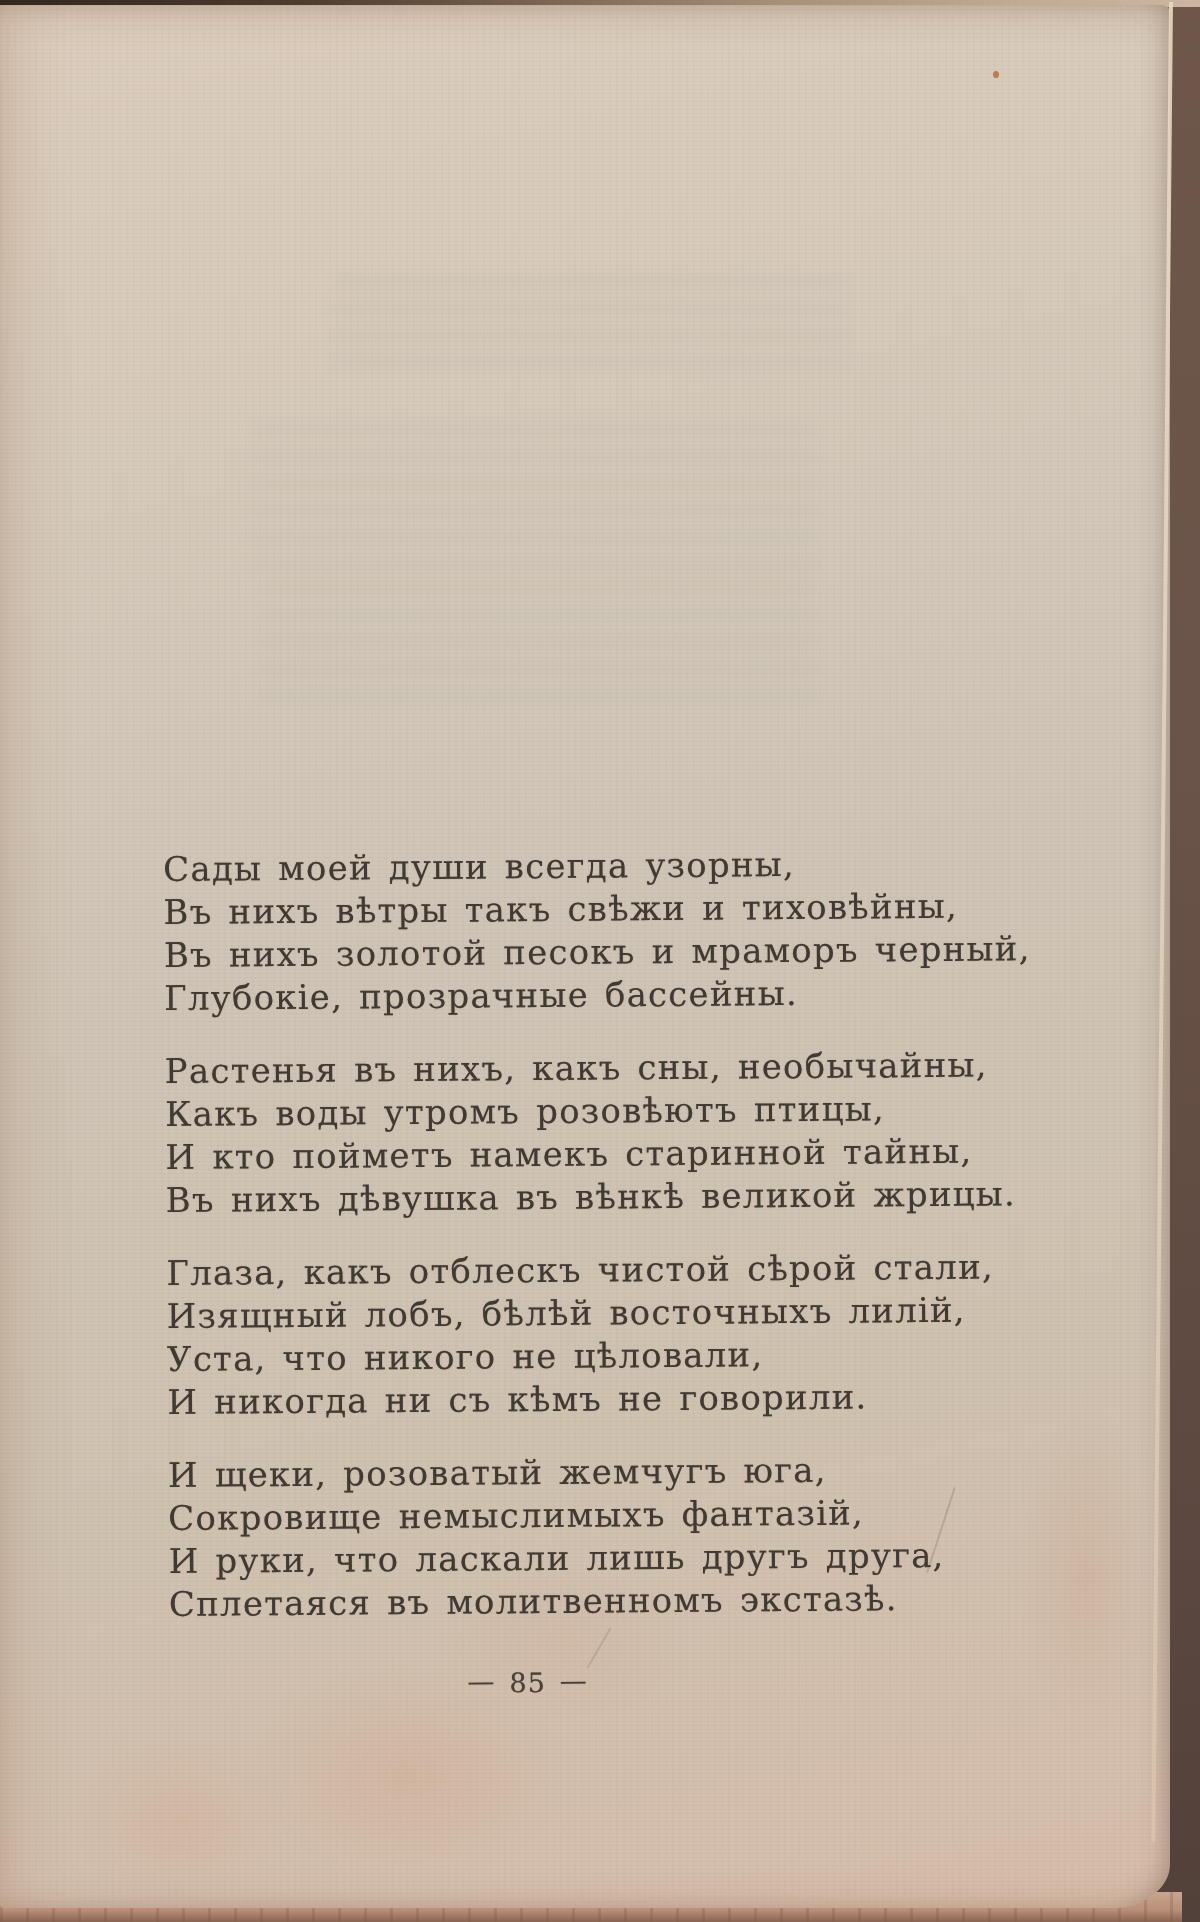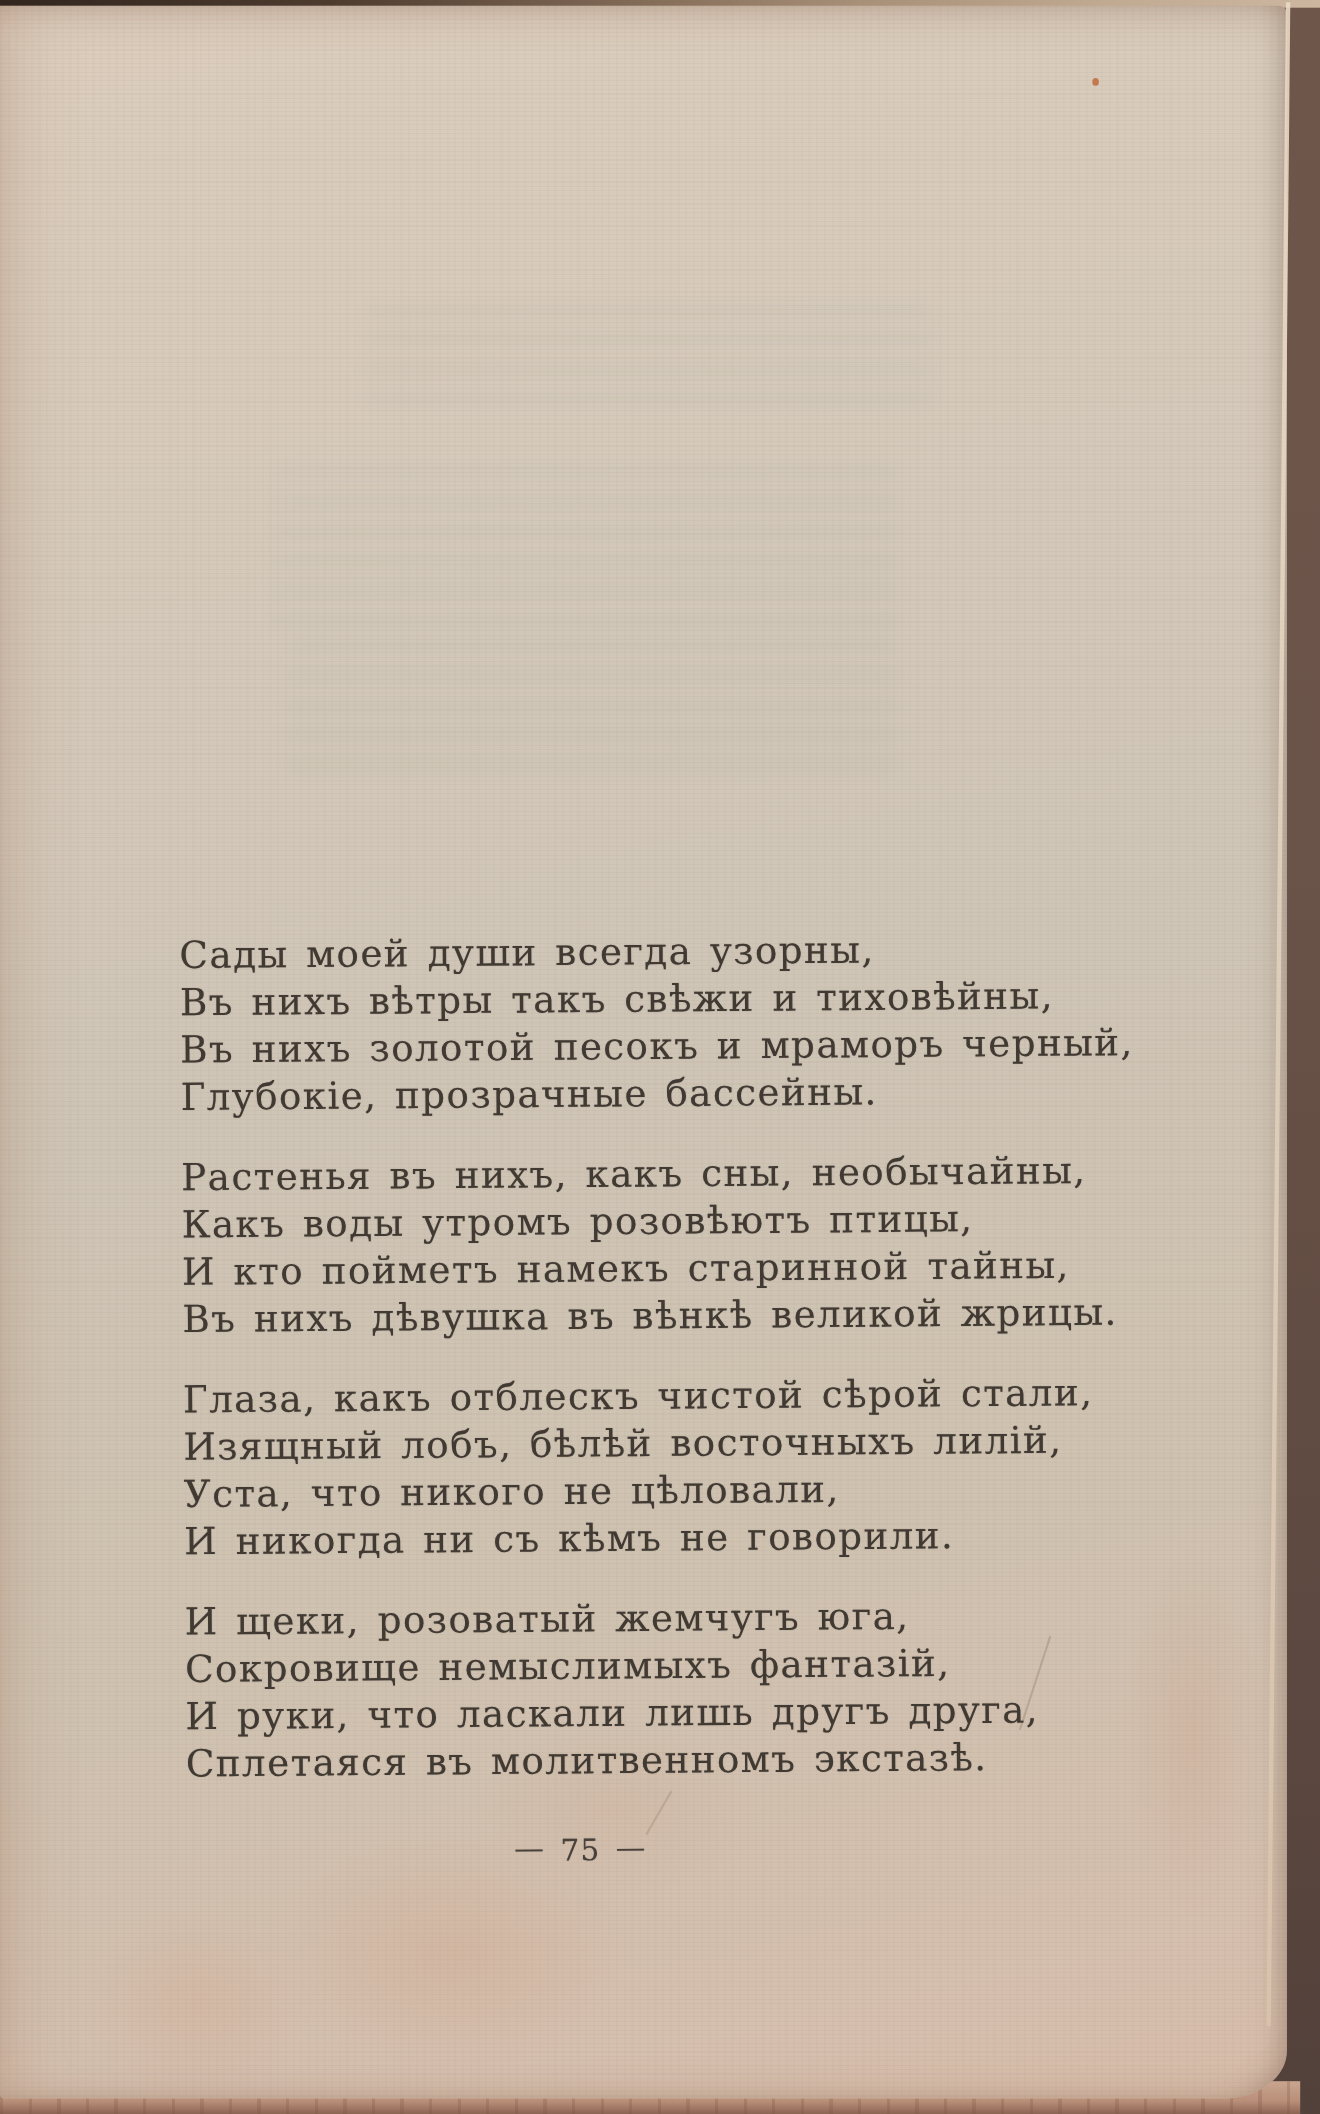--- a/index.html
+++ b/index.html
@@ -186,7 +186,7 @@
           </div>
         </div>
       <div class="page-footer">
-        <span class="dash">—</span><span>75</span><span class="dash">—</span>
+        <span class="dash">—</span><span>85</span><span class="dash">—</span>
       </div>
     </div>
   </div>

